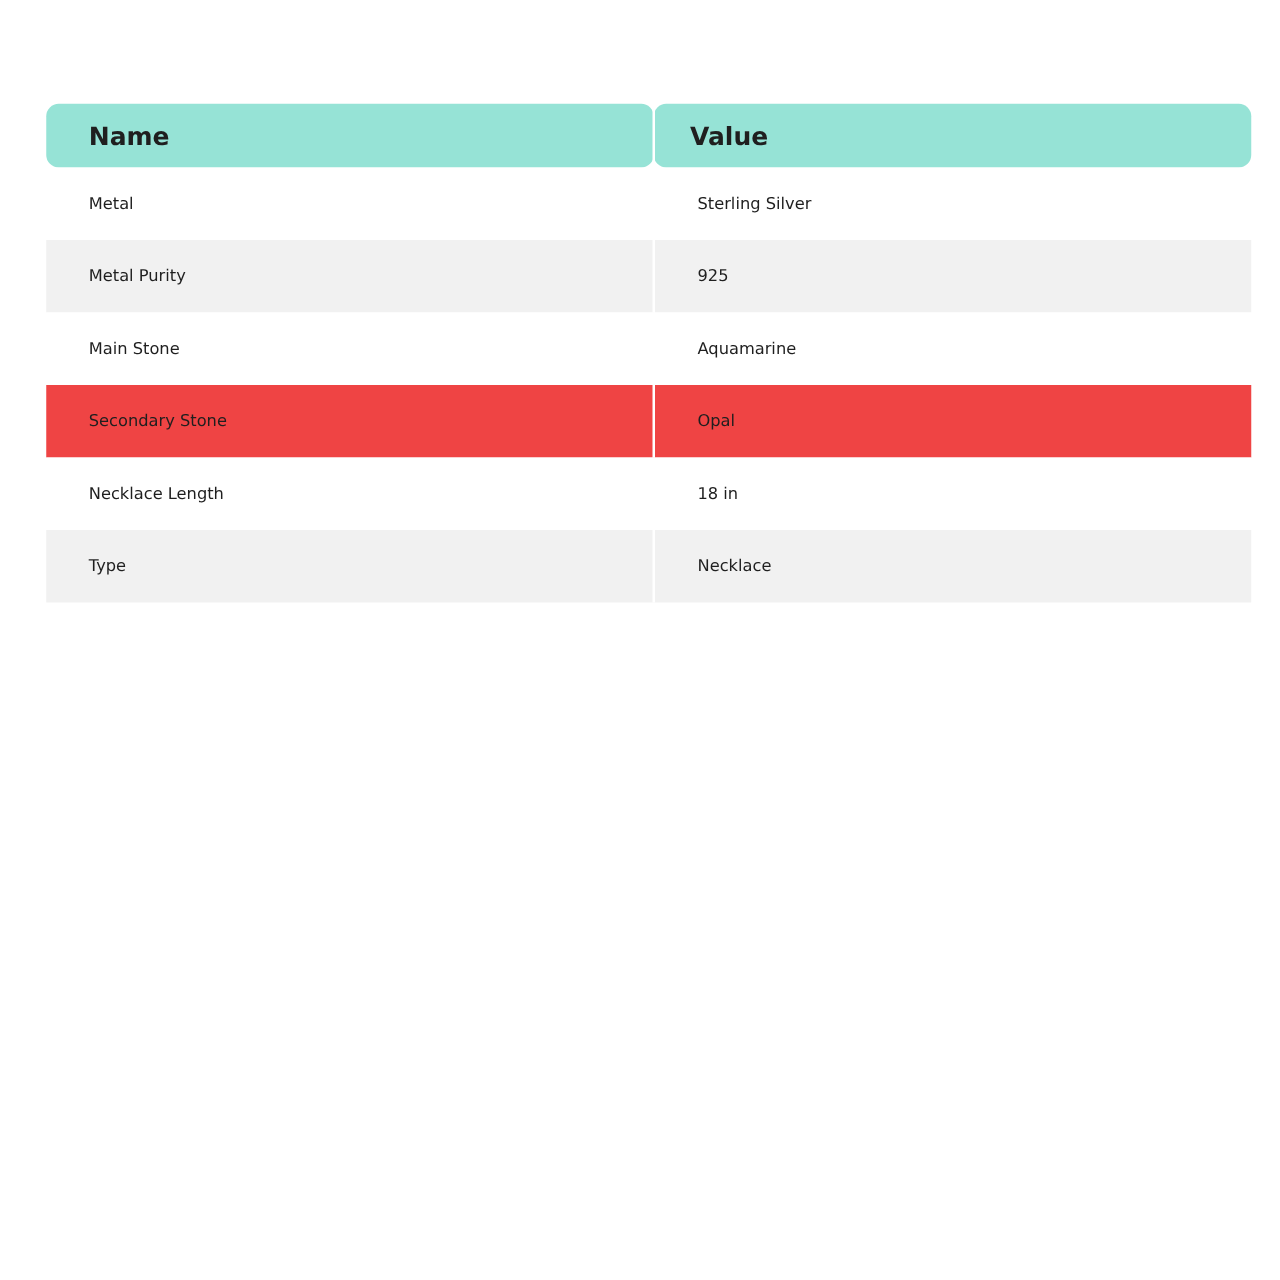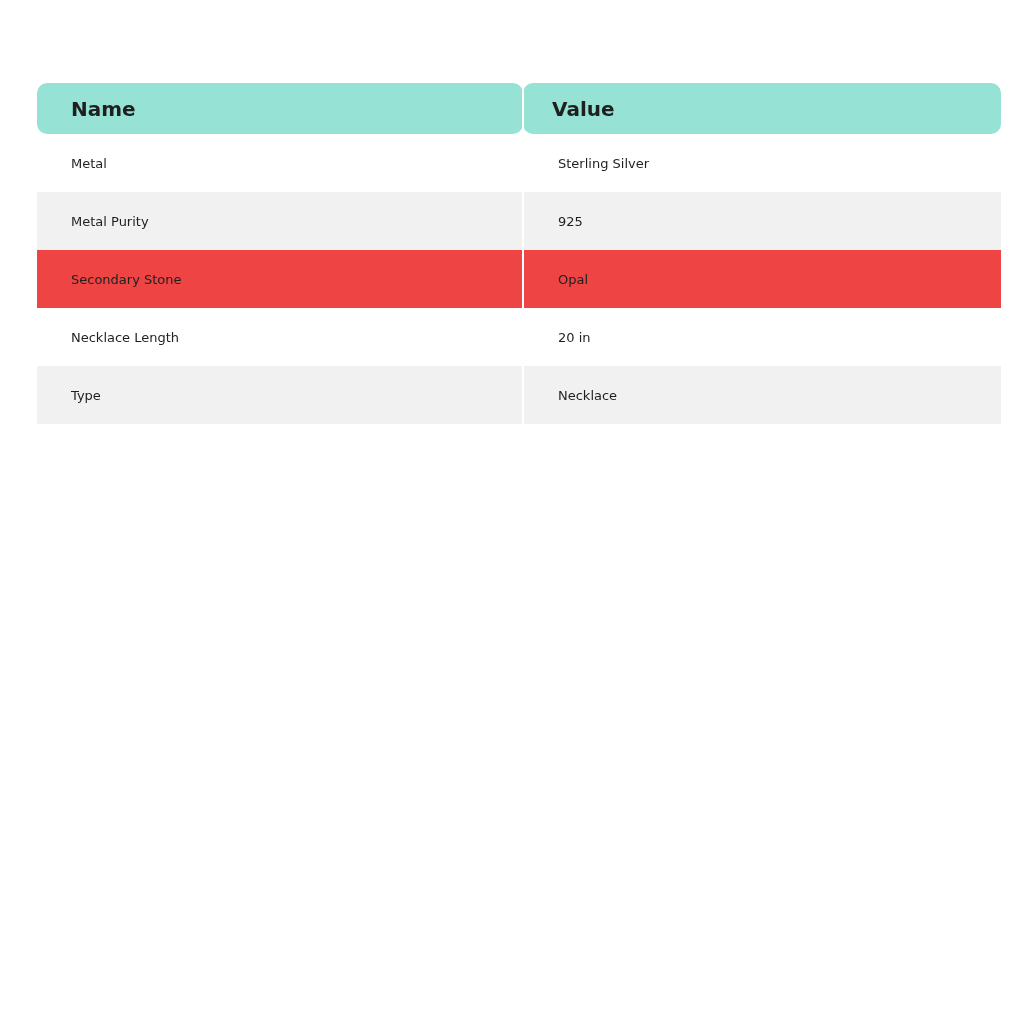--- a/index.html
+++ b/index.html
@@ -67,6 +67,10 @@
           <td style="color: rgb(31, 31, 31);">Metal Purity</td>
           <td style="color: rgb(31, 31, 31);">925</td>
         </tr>
+        <tr style="background: rgb(255, 255, 255);">
+          <td style="color: rgb(31, 31, 31);">Main Stone</td>
+          <td style="color: rgb(31, 31, 31);">Aquamarine</td>
+        </tr>
         <tr style="background: #ef4444;">
           <td style="color: rgb(31, 31, 31);">Secondary Stone</td>
           <td style="color: rgb(31, 31, 31);">Opal</td>

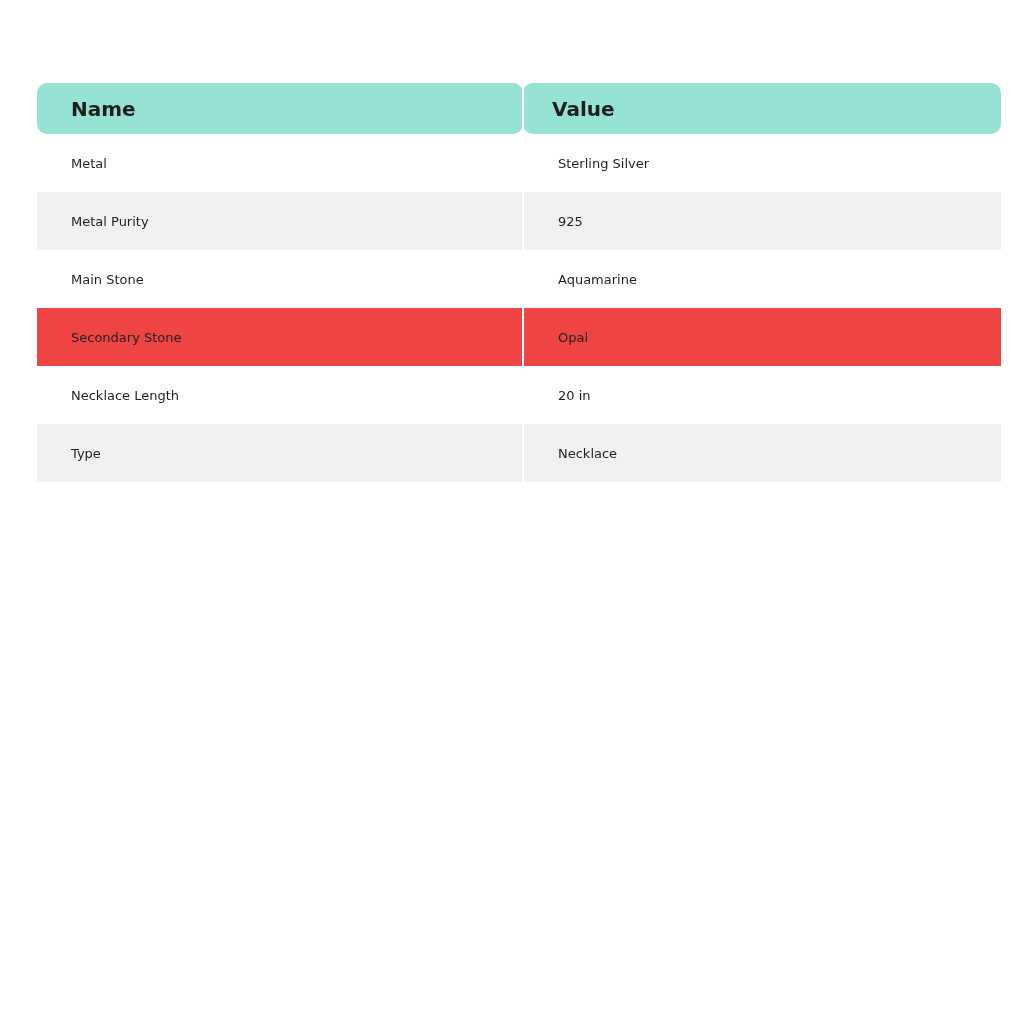--- a/index.html
+++ b/index.html
@@ -77,7 +77,7 @@
         </tr>
         <tr style="background: rgb(255, 255, 255);">
           <td style="color: rgb(31, 31, 31);">Necklace Length</td>
-          <td style="color: rgb(31, 31, 31);">20 in</td>
+          <td style="color: rgb(31, 31, 31);">18 in</td>
         </tr>
         <tr style="background: rgb(241, 241, 241);">
           <td style="color: rgb(31, 31, 31);">Type</td>

